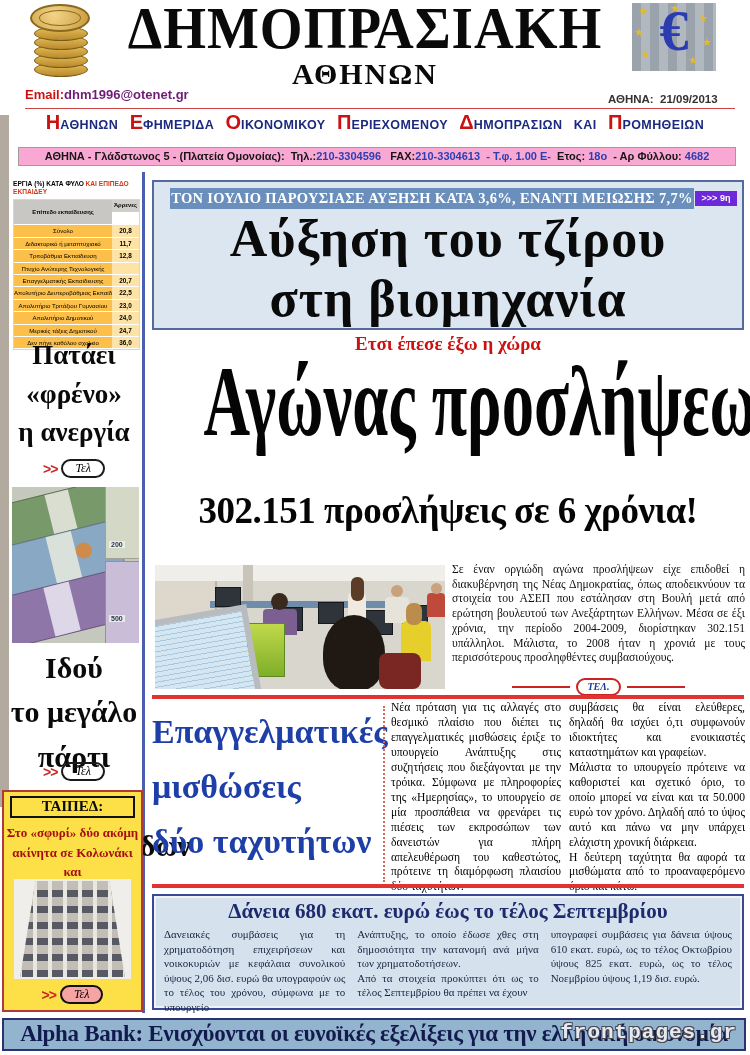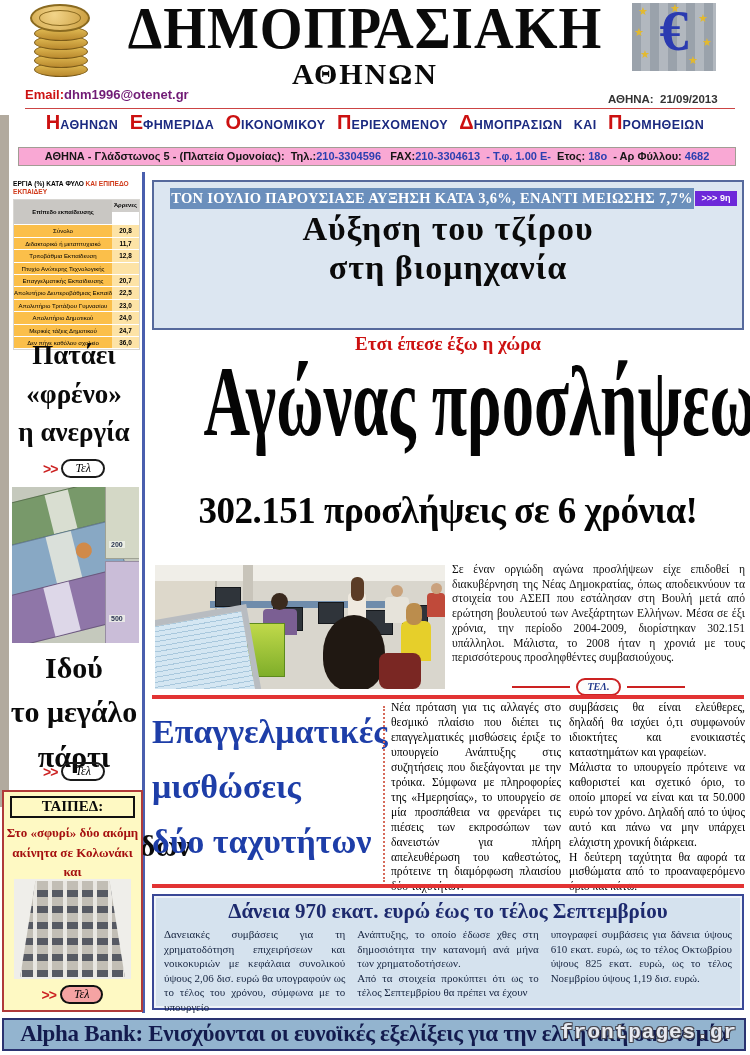--- a/index.html
+++ b/index.html
@@ -79,7 +79,7 @@
           font-size:14.5px;font-weight:bold;text-align:center;line-height:21px;letter-spacing:.3px;}
   .page-ref{position:absolute;right:5px;top:9px;width:42px;height:15px;background:#6d28d9;color:#fff;
             font-size:9px;font-weight:bold;text-align:center;line-height:15px;font-family:"Liberation Sans",sans-serif;}
-  .top-box-headline{position:absolute;left:0;top:27px;width:100%;text-align:center;font-size:34px;font-weight:bold;
+  .top-box-headline{position:absolute;left:0;top:27px;width:100%;text-align:center;font-size:52px;font-weight:bold;
                     line-height:1.16;color:#0a0a0a;letter-spacing:1px;}
   .deck{left:152px;top:333px;width:592px;text-align:center;color:#cc1111;font-weight:bold;font-size:19px;}
   .main-headline{left:152px;top:352px;width:592px;text-align:center;}

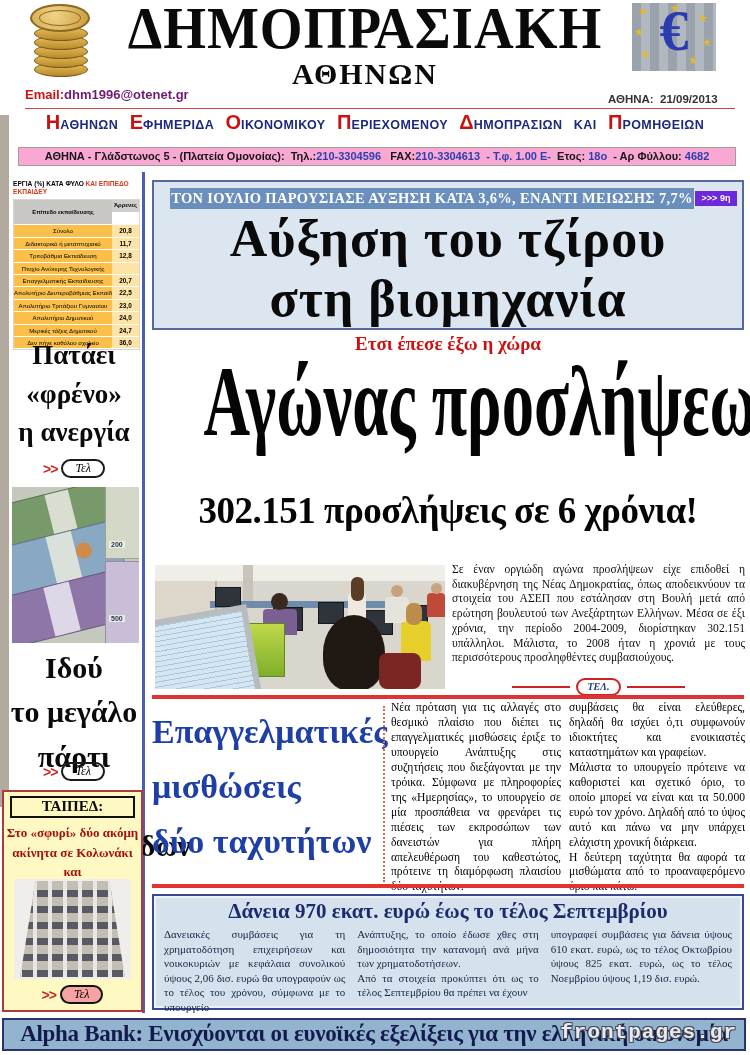--- a/index.html
+++ b/index.html
@@ -62,7 +62,7 @@
   .mlabel{position:absolute;font-size:7px;font-weight:bold;color:#2a3550;background:rgba(240,244,235,.8);padding:0 2px;
           font-family:"Liberation Sans",sans-serif;}
 
-  .taiped{left:2px;top:790px;width:141px;height:222px;background:#fef9c3;border:2px solid #b03a3a;box-sizing:border-box;}
+  .taiped{left:2px;top:790px;width:141px;height:222px;background:#fde047;border:2px solid #b03a3a;box-sizing:border-box;}
   .taiped-title{margin:4px 6px 0;border:2px solid #111;font-size:15px;font-weight:bold;text-align:center;padding:0 0 1px;color:#0a0a0a;}
   .taiped-text{margin-top:5px;color:#a50f0f;font-weight:bold;font-size:13px;line-height:1.5;text-align:center;}
   .building{position:absolute;left:10px;top:87px;width:117px;height:100px;background:#efeeea;overflow:hidden;}

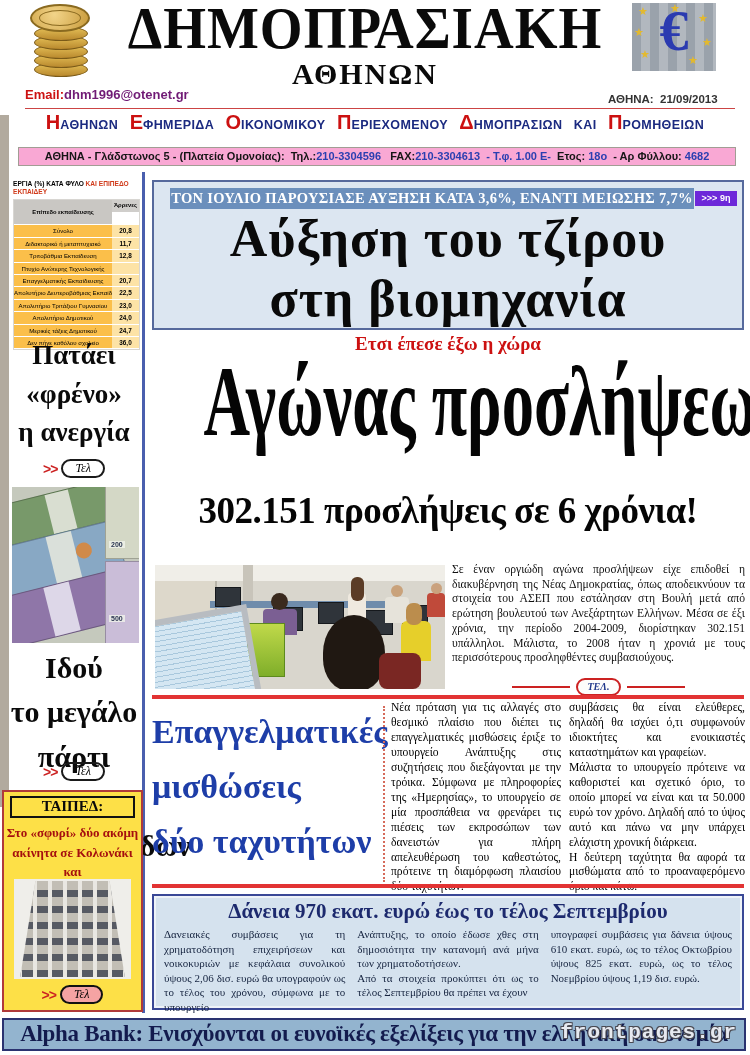--- a/index.html
+++ b/index.html
@@ -355,7 +355,7 @@
   <div class="abs rule-red" style="top:884px"></div>
 
   <div class="abs loans">
-    <div class="loans-headline">Δάνεια 970 εκατ. ευρώ έως το τέλος Σεπτεμβρίου</div>
+    <div class="loans-headline">Δάνεια 680 εκατ. ευρώ έως το τέλος Σεπτεμβρίου</div>
     <div class="loans-cols">
       <div class="loans-col just prelines">Δανειακές συμβάσεις για τη χρηματοδότηση επιχειρήσεων και νοικοκυριών με κεφάλαια συνολικού ύψους 2,06 δισ. ευρώ θα υπογραφούν ως το τέλος του χρόνου, σύμφωνα με το υπουργείο</div>
       <div class="loans-col just prelines">Ανάπτυξης, το οποίο έδωσε χθες στη δημοσιότητα την κατανομή ανά μήνα των χρηματοδοτήσεων.

